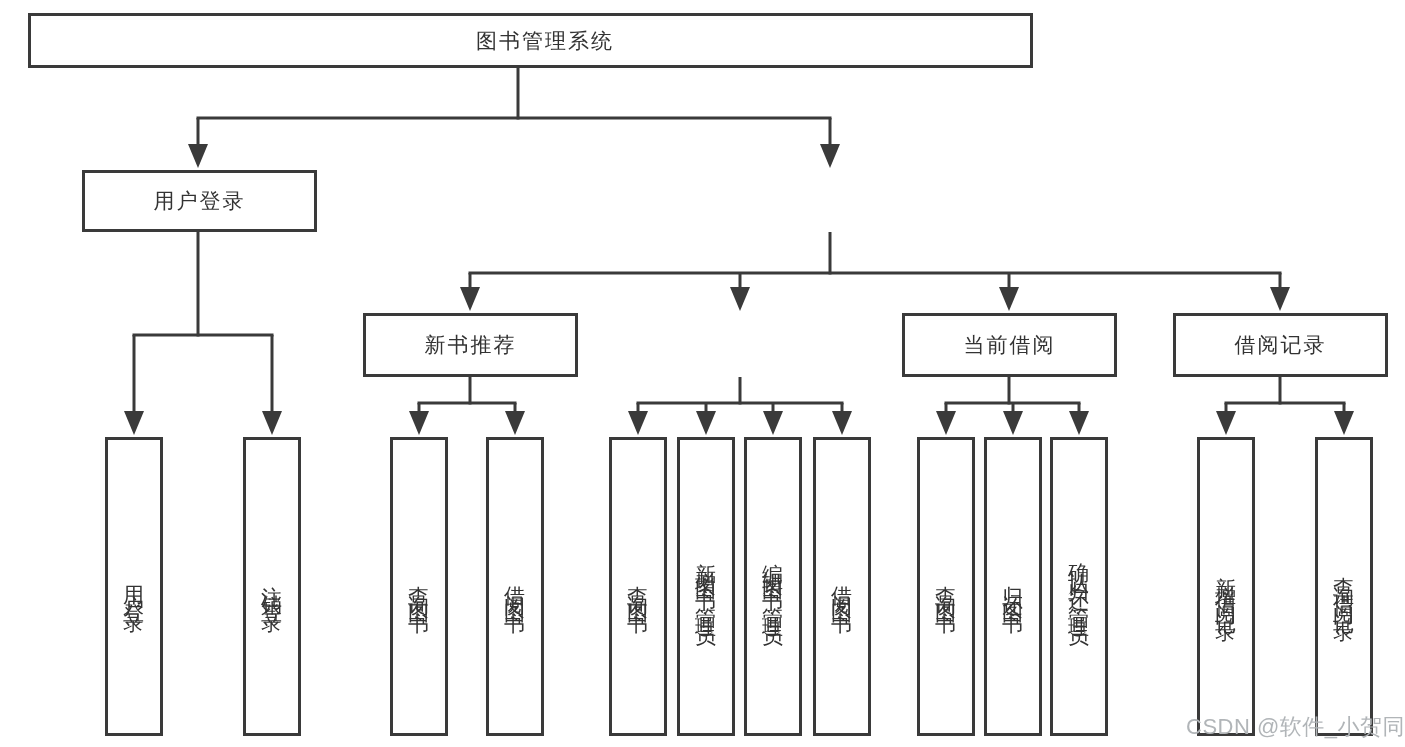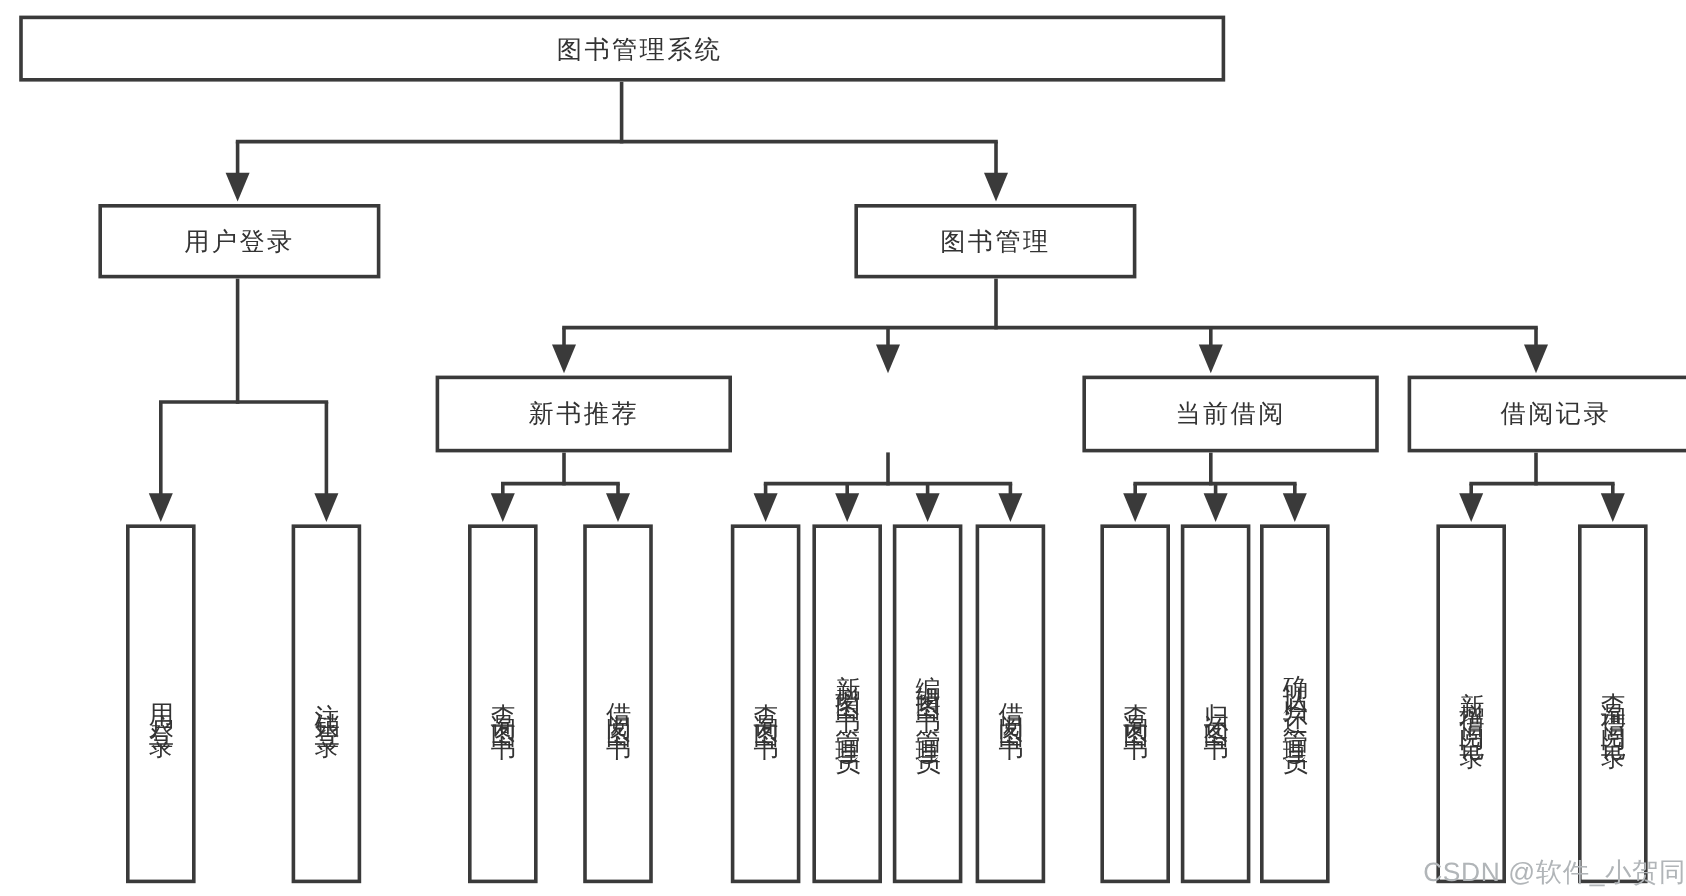--- a/index.html
+++ b/index.html
@@ -32,7 +32,7 @@
     letter-spacing: 2px;
     white-space: nowrap;
   }
-  .root-box  { left: 16px;  top: 13px;  width: 1005px; height: 55px; padding-left: 29px; }
+  .root-box  { left: 28px;  top: 13px;  width: 1005px; height: 55px; padding-left: 29px; }
   .l2-box    { top: 170px; width: 235px; height: 62px; }
   .l3-box    { top: 313px; width: 247px; height: 64px; }
   .leaf      { top: 437px; width: 58px;  height: 299px; }

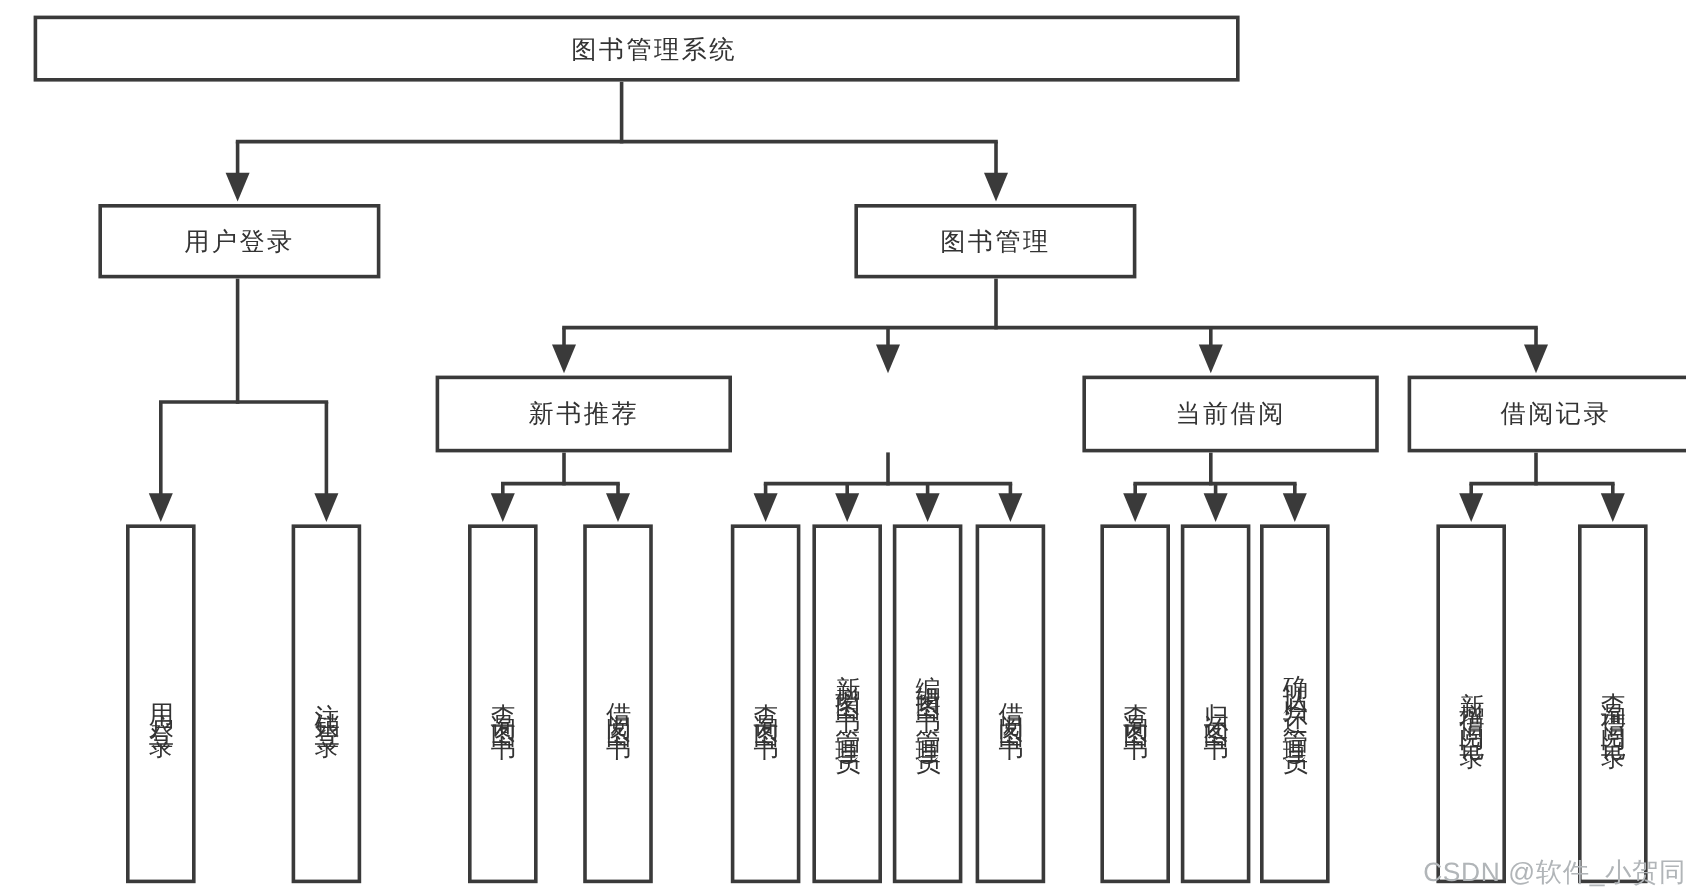--- a/index.html
+++ b/index.html
@@ -137,9 +137,6 @@
   <div class="box l2-box" style="left:82px">
     <span class="h-label">用户登录</span>
   </div>
-  <div class="box l2-box" style="left:712px">
-    <span class="h-label">图书管理</span>
-  </div>
 
   <div class="box l3-box" style="left:363px">
     <span class="h-label">新书推荐</span>

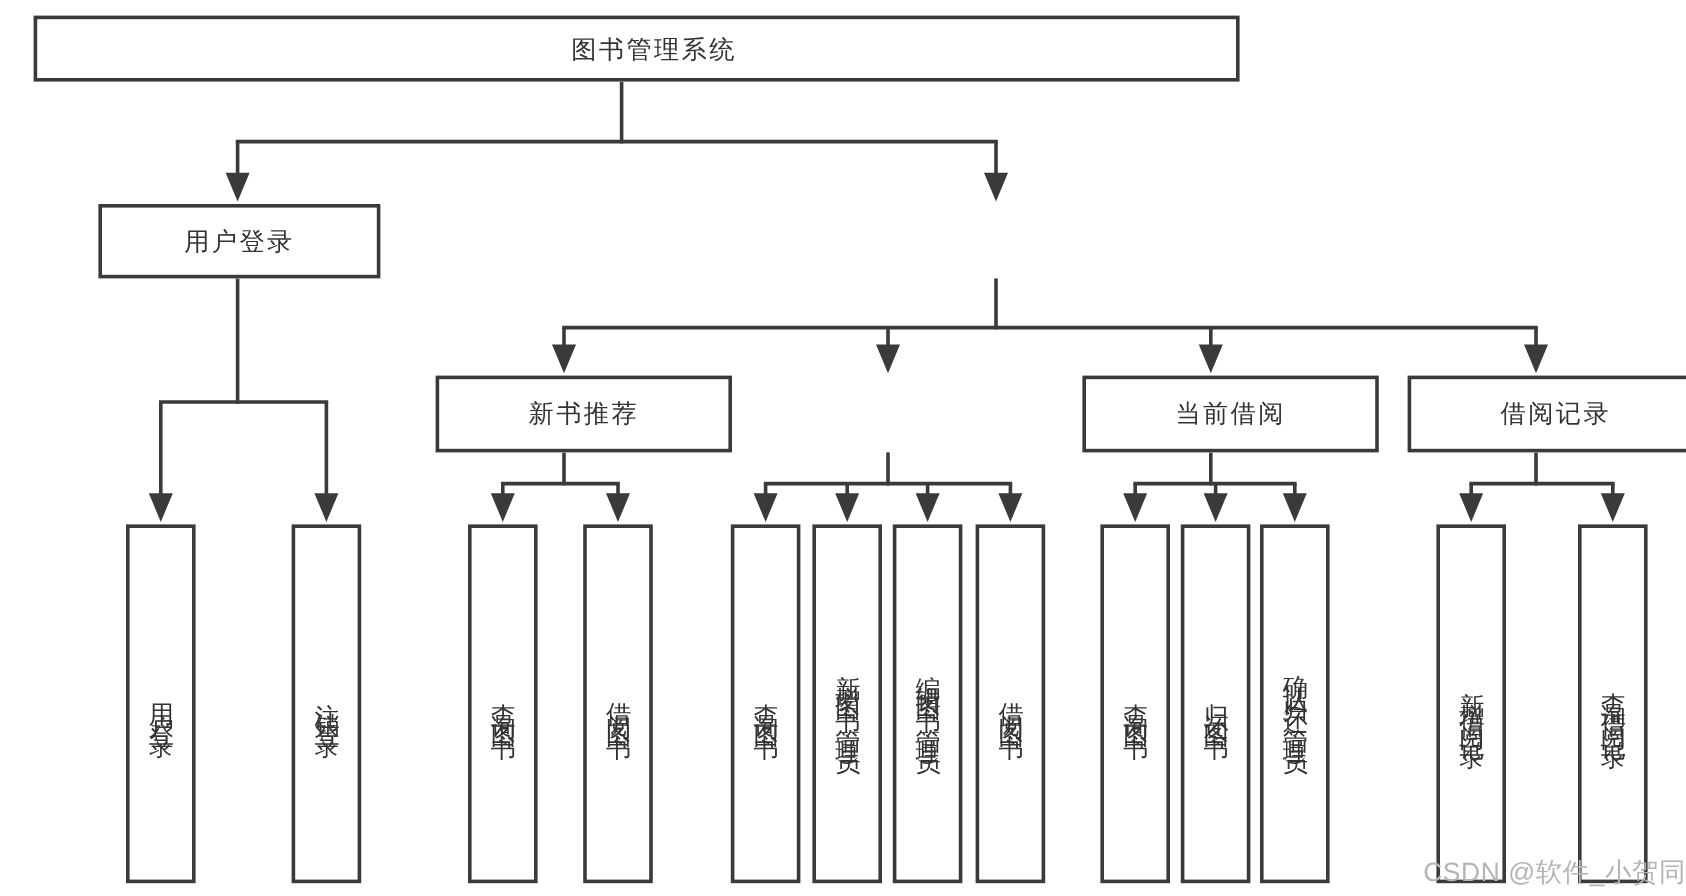--- a/index.html
+++ b/index.html
@@ -34,7 +34,7 @@
   }
   .root-box  { left: 28px;  top: 13px;  width: 1005px; height: 55px; padding-left: 29px; }
   .l2-box    { top: 170px; width: 235px; height: 62px; }
-  .l3-box    { top: 313px; width: 247px; height: 64px; }
+  .l3-box    { top: 313px; width: 215px; height: 64px; }
   .leaf      { top: 437px; width: 58px;  height: 299px; }
   .vtext {
     writing-mode: vertical-rl;

